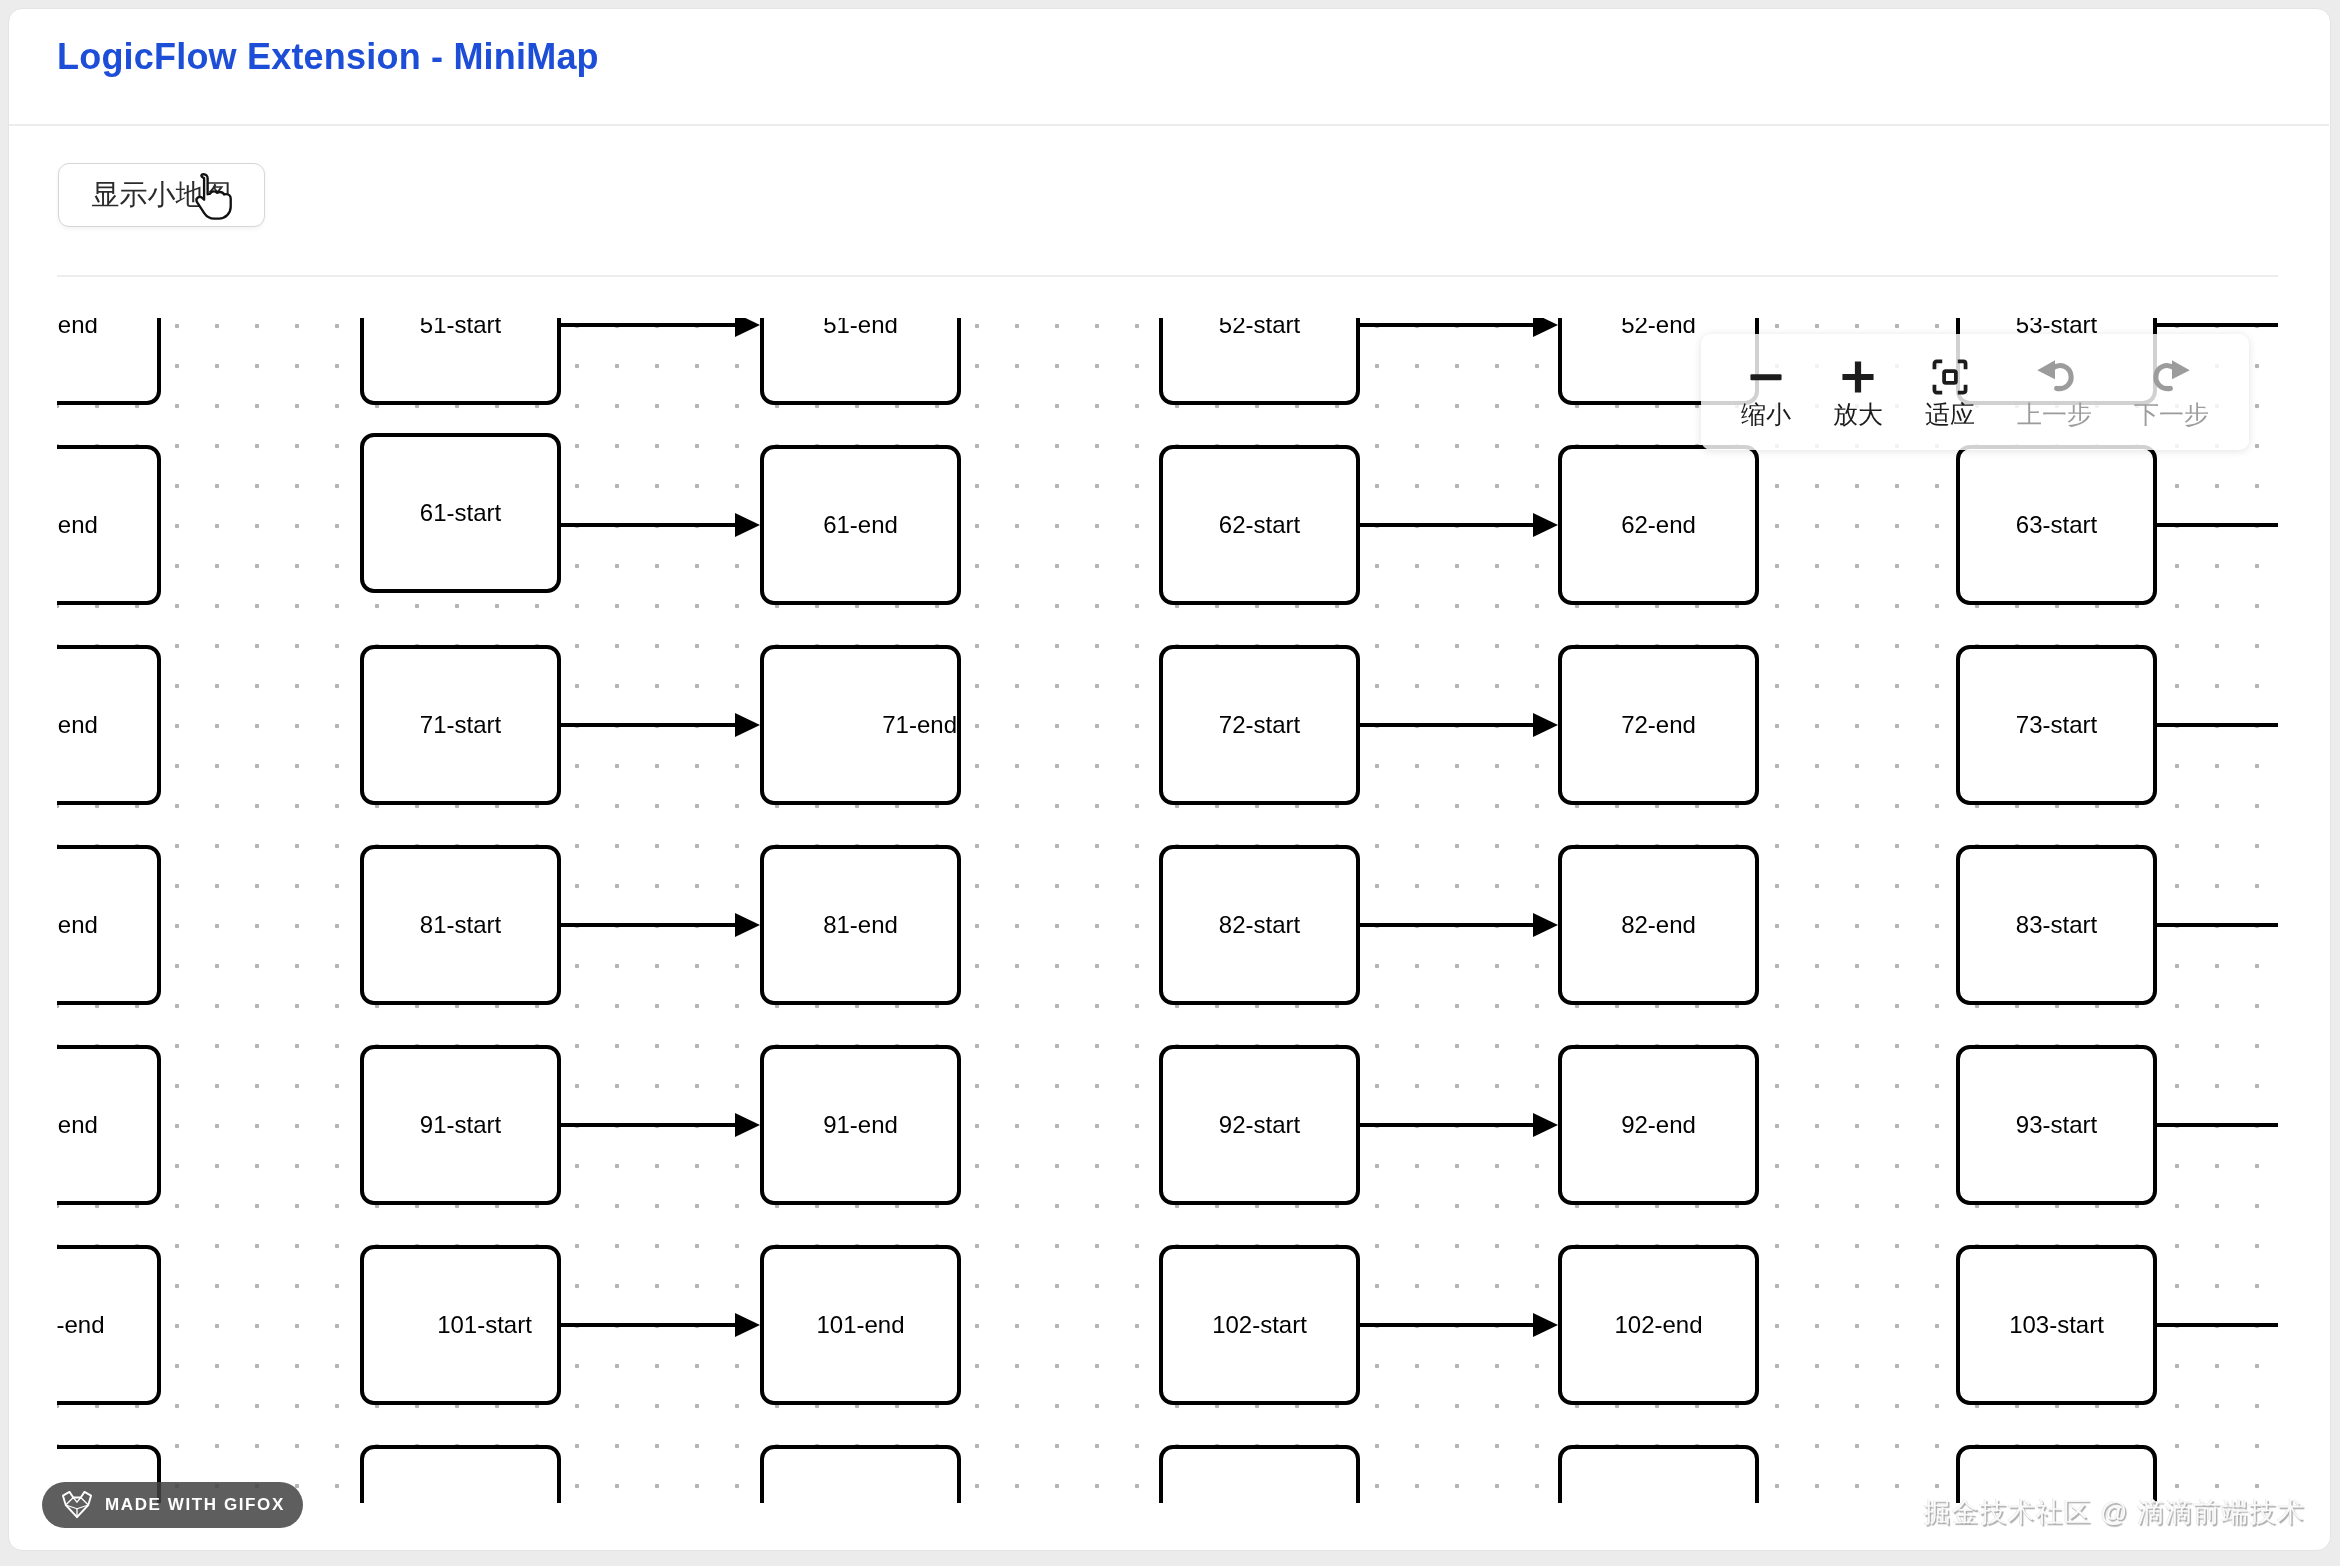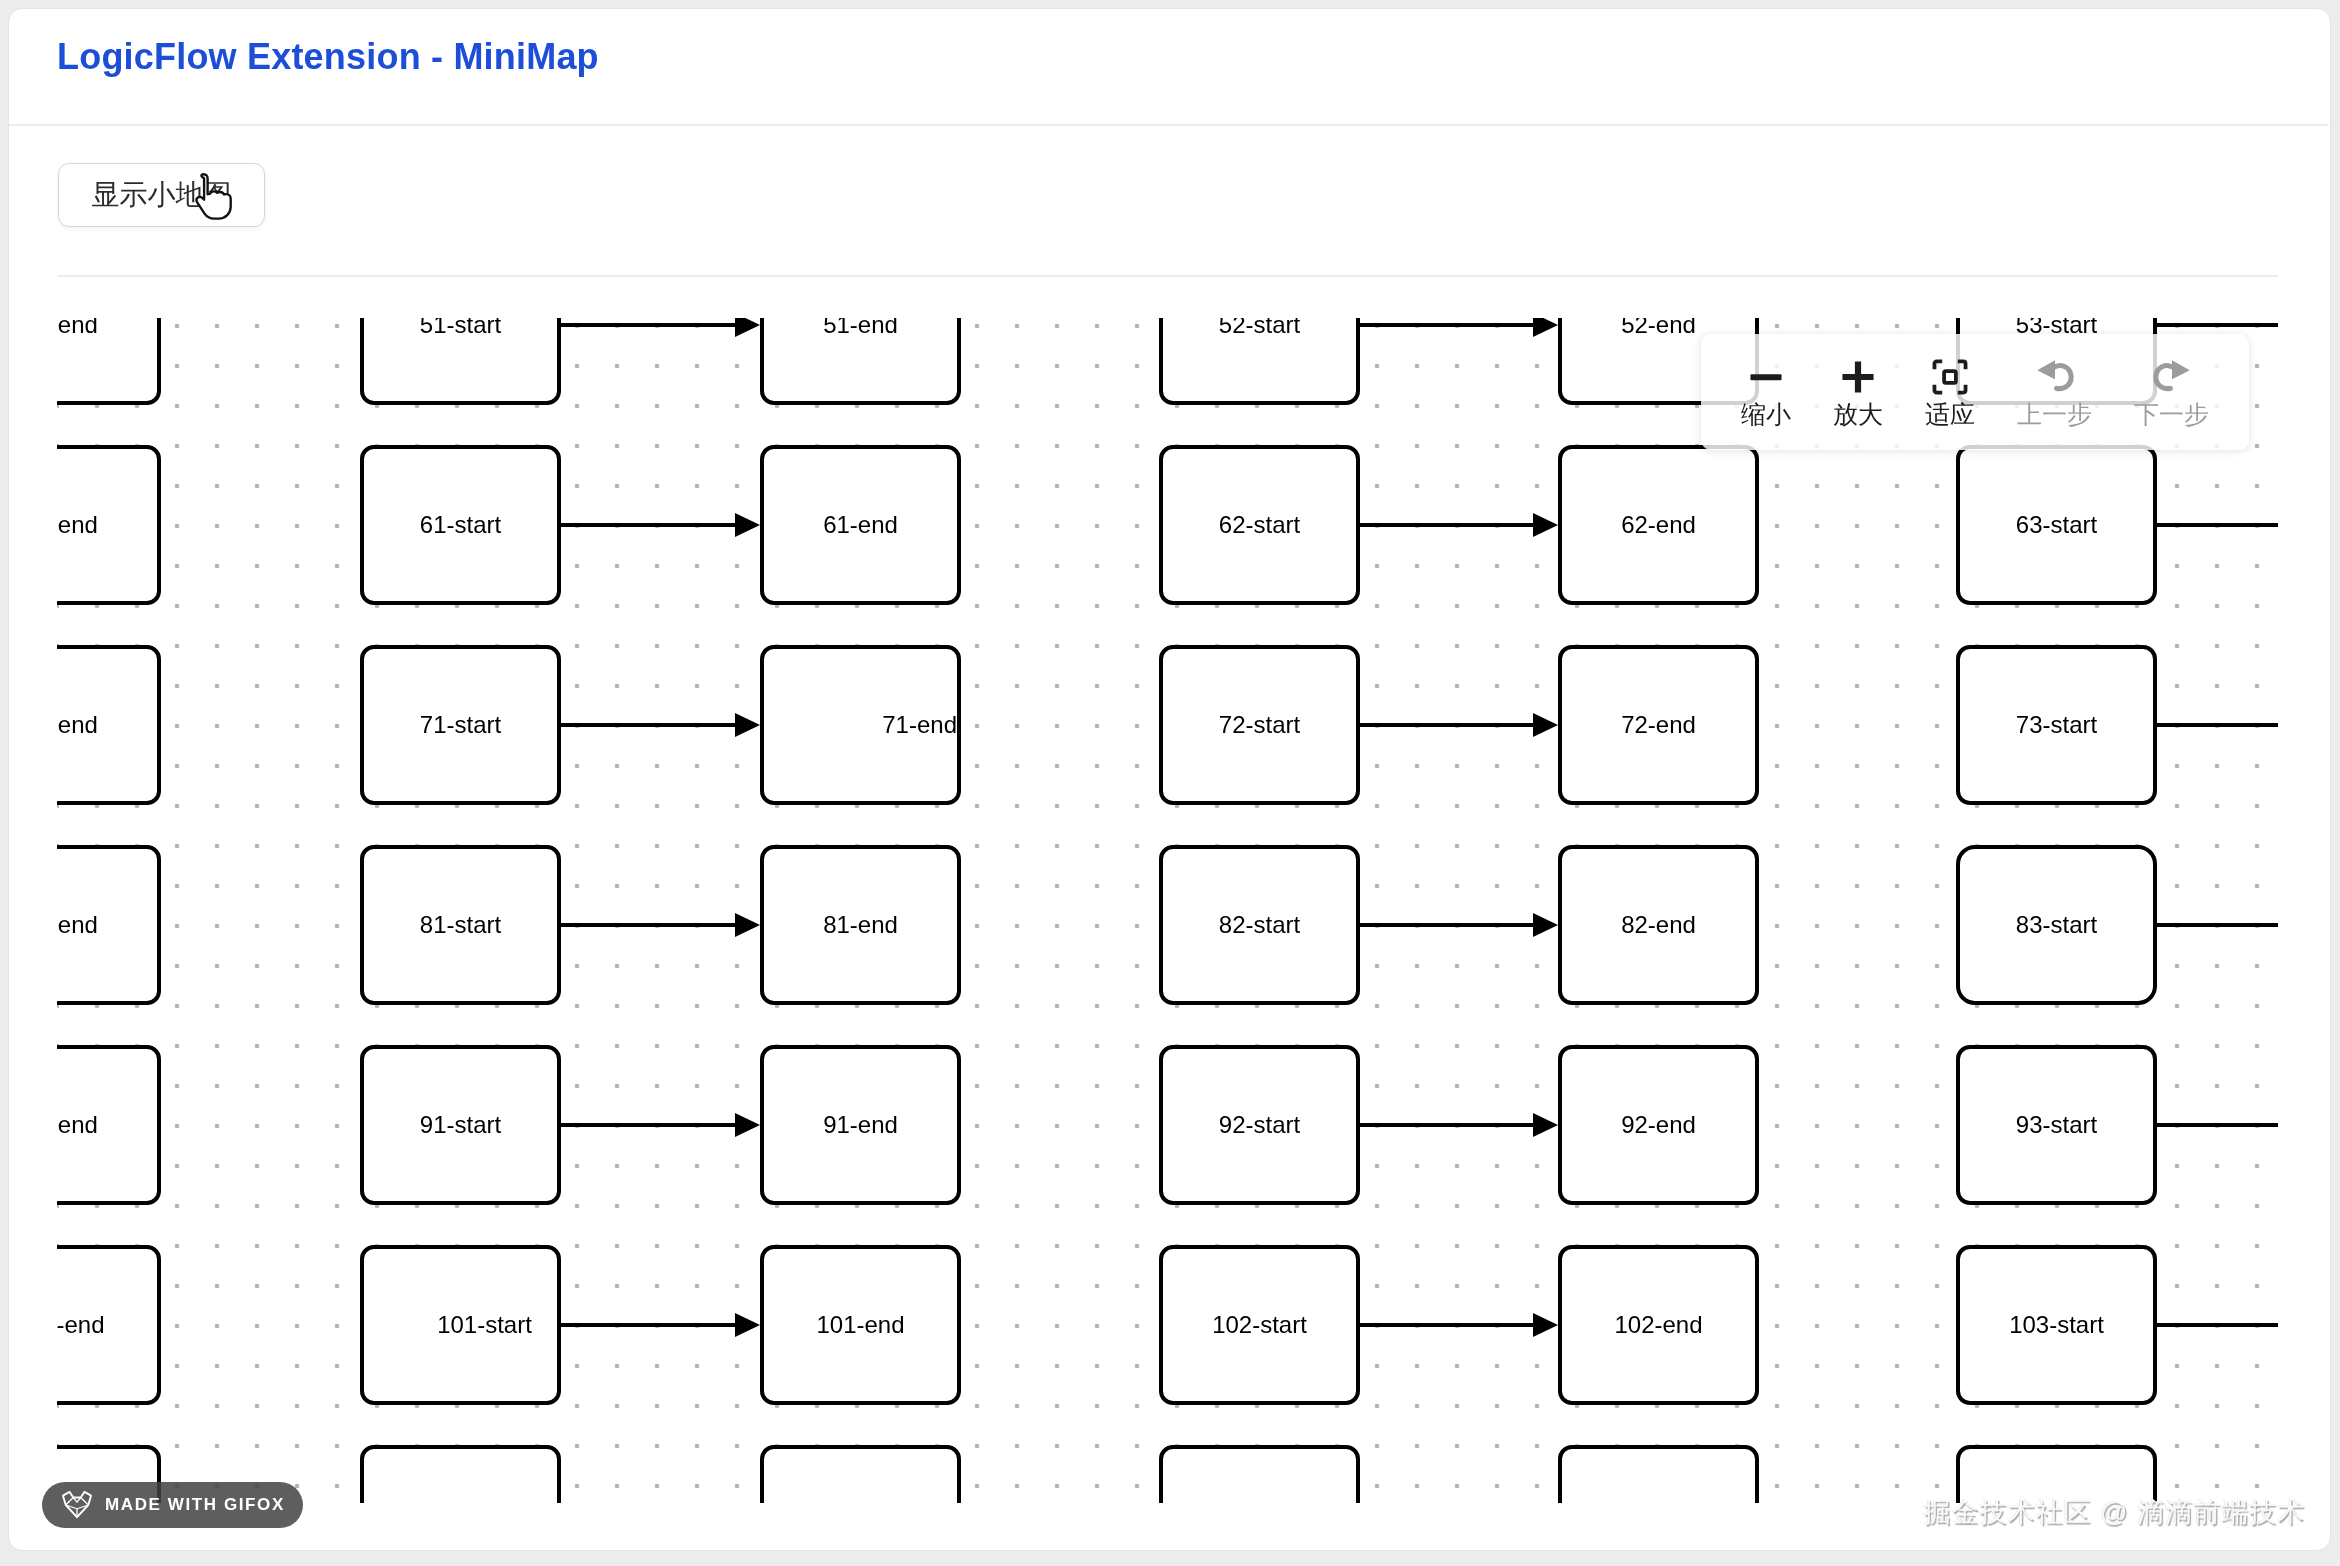--- a/index.html
+++ b/index.html
@@ -118,7 +118,7 @@
     <div class="node" style="left: -97px; top: 127px;">
       <span>60-end</span>
     </div>
-    <div class="node" style="left: 303px; top: 127px;">
+    <div class="node" style="left: 303px; top: 115px;">
       <span>61-start</span>
     </div>
     <div class="node" style="left: 703px; top: 127px;">

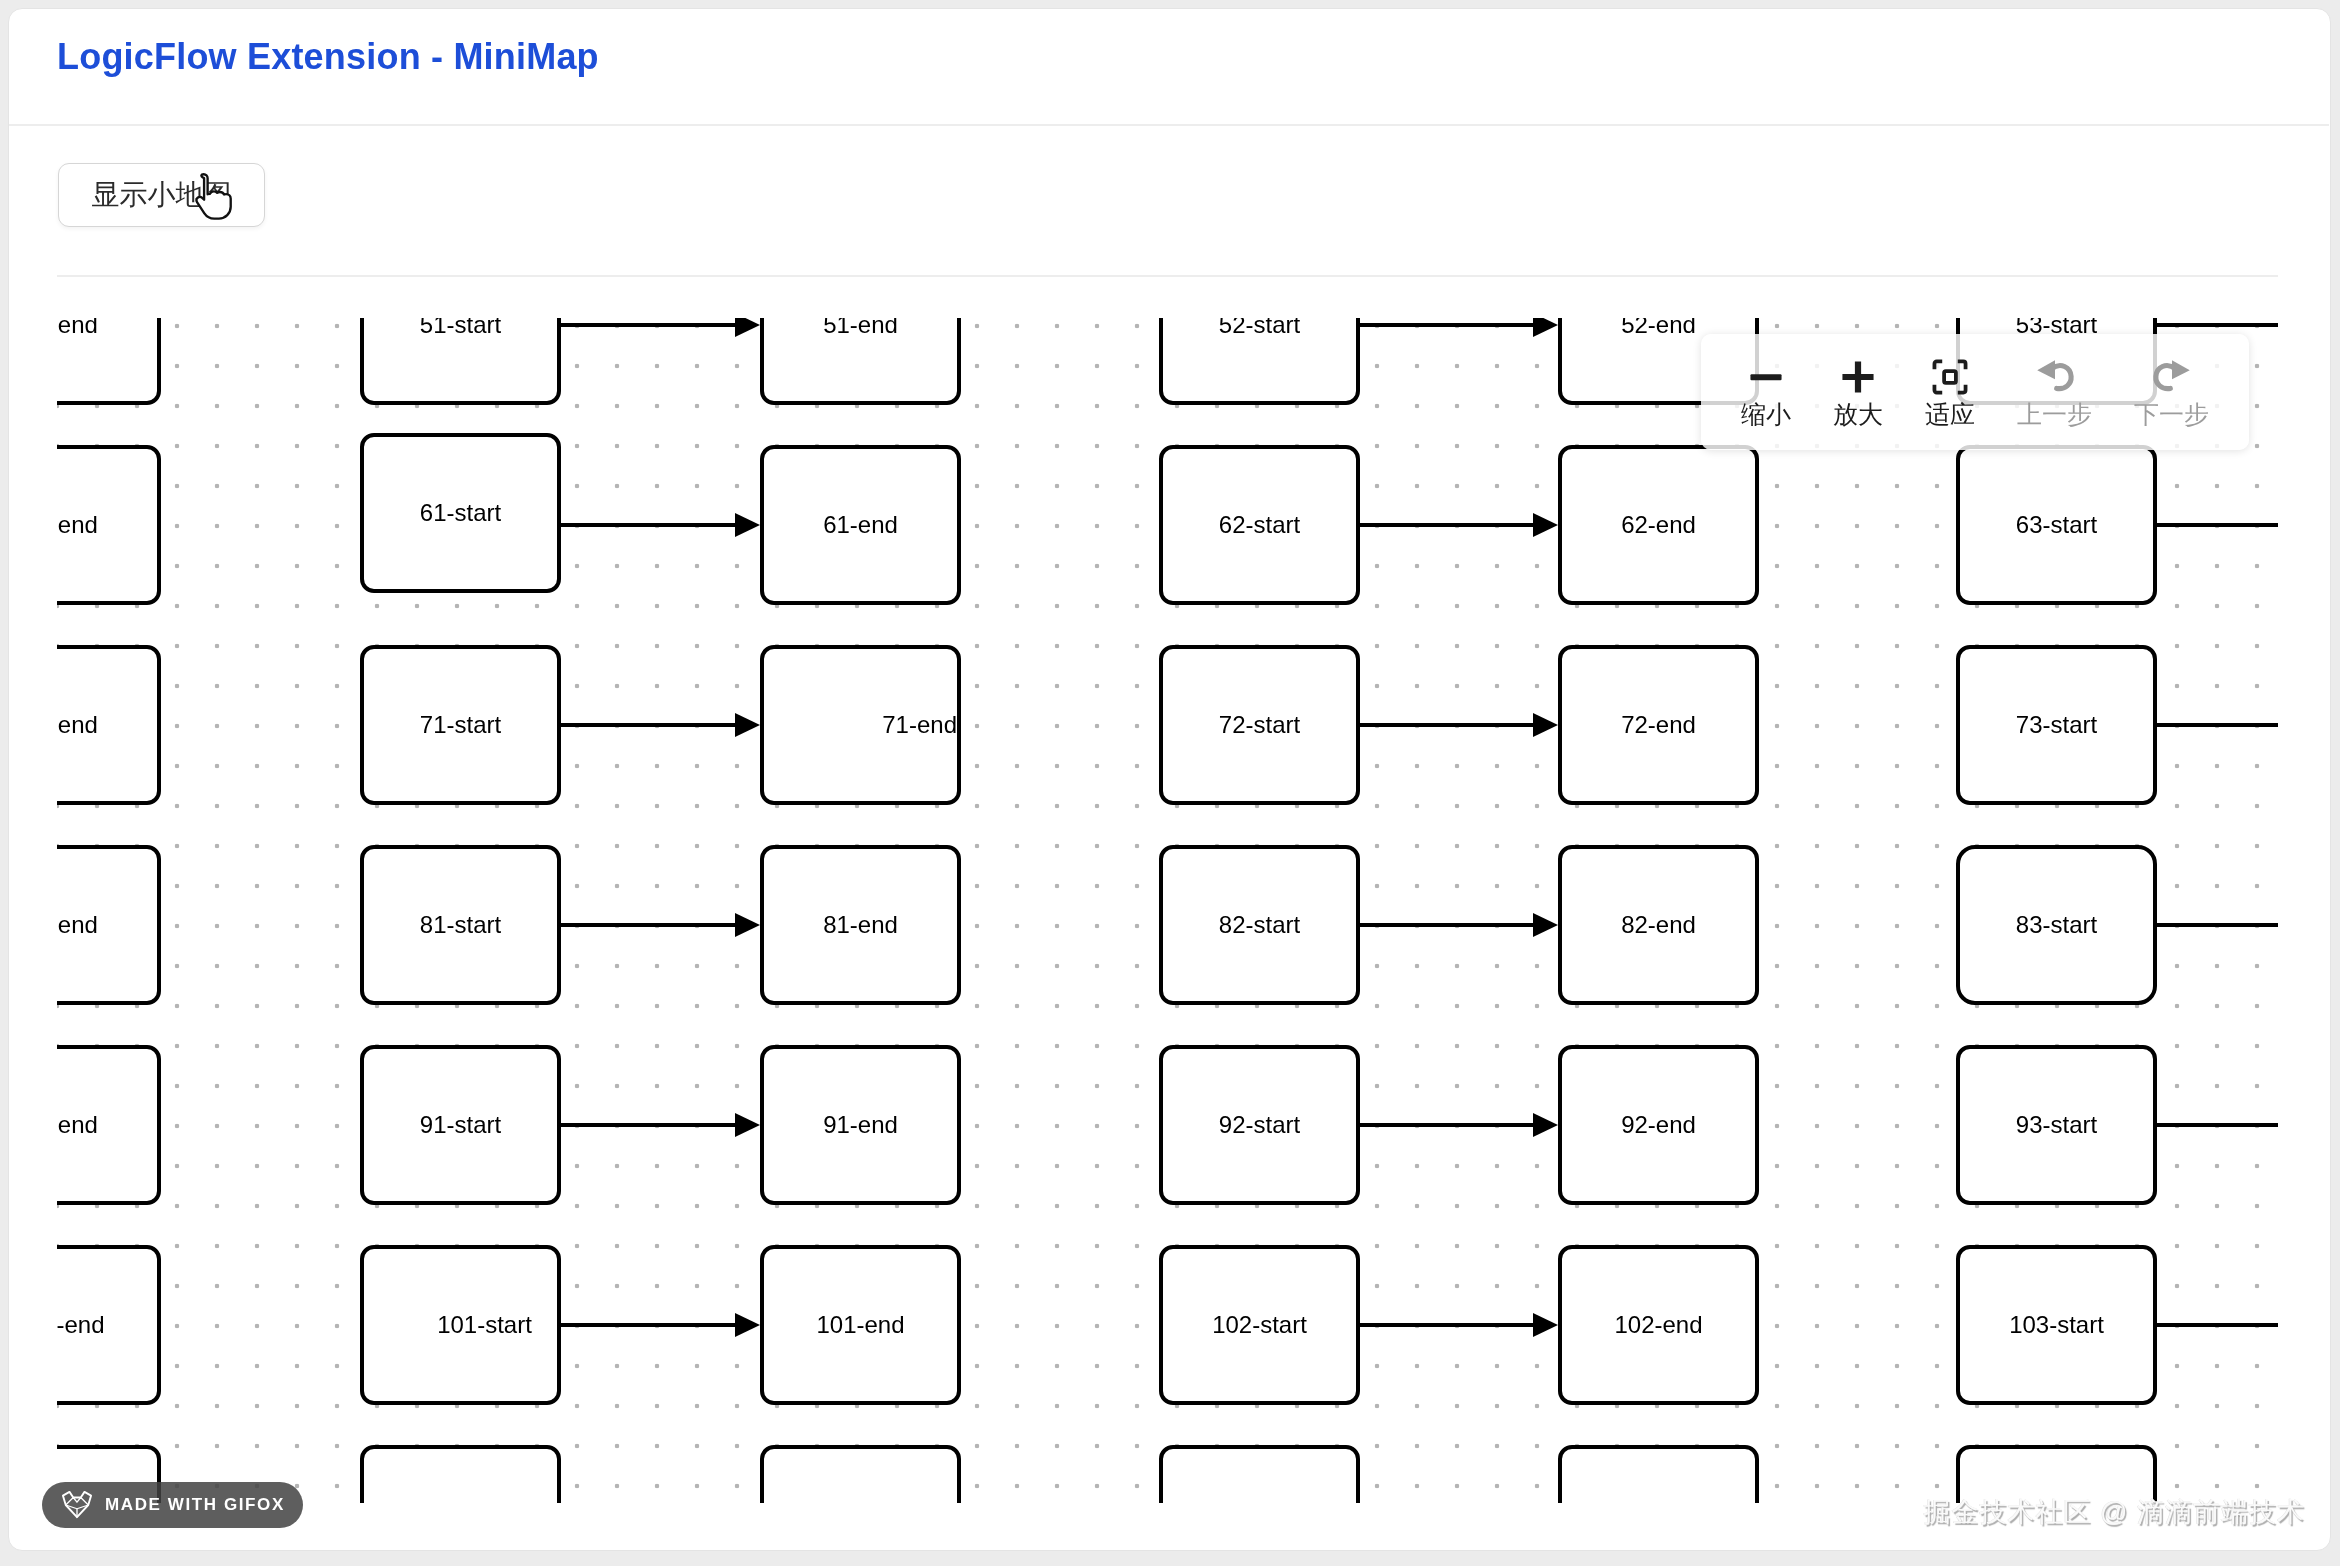--- a/index.html
+++ b/index.html
@@ -176,7 +176,7 @@
     <div class="node" style="left: 1501px; top: 527px;">
       <span>82-end</span>
     </div>
-    <div class="node" style="left: 1899px; top: 527px; border-radius: 19px;">
+    <div class="node" style="left: 1899px; top: 527px;">
       <span>83-start</span>
     </div>
     <div class="edge-line" style="left: 504px; top: 805px; width: 174px;"></div>

